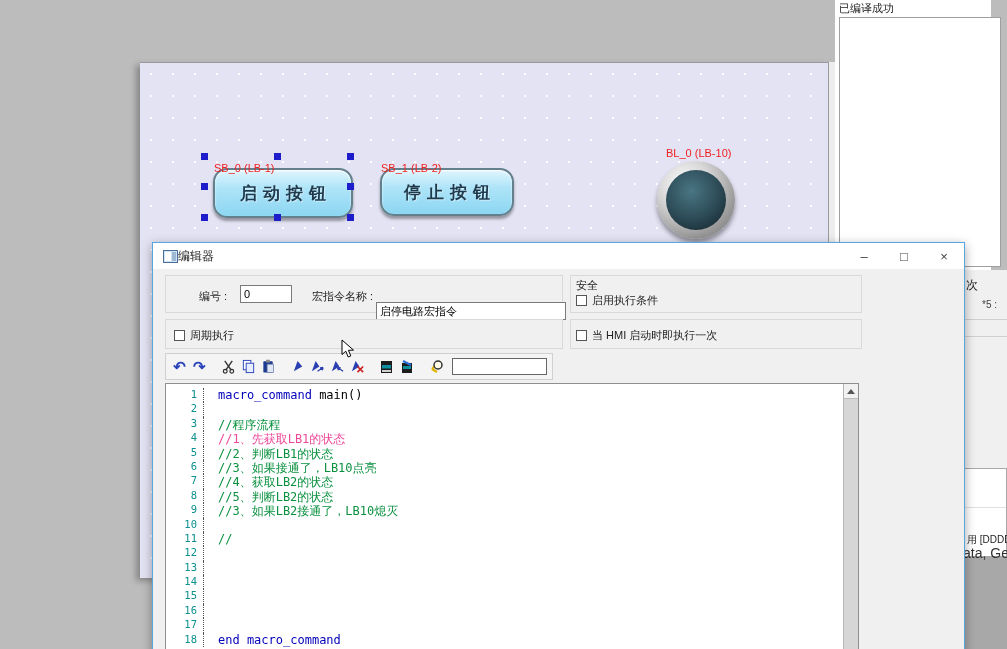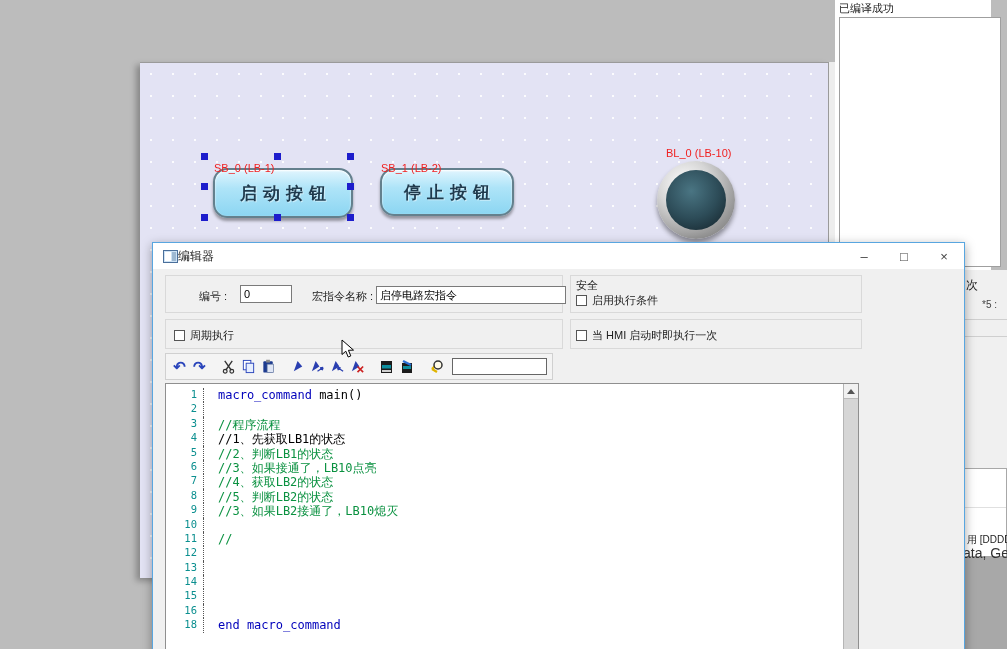--- a/index.html
+++ b/index.html
@@ -185,7 +185,7 @@
     <div class="flabel" style="left:33px; top:13px;">编号 :</div>
     <input class="finput" style="left: 74px; top: 9px; width: 52px;" value="0">
     <div class="flabel" style="left:146px; top:13px;">宏指令名称 :</div>
-    <input class="finput" style="left: 210px; top: 10px; width: 190px;" value="启停电路宏指令">
+    <input class="finput" style="left: 210px; top: 26px; width: 190px;" value="启停电路宏指令">
   </div>
   <div class="groupbox" style="left:417px; top:32px; width:292px; height:38px;">
     <div class="flabel" style="left:5px; top:2px;">安全</div>

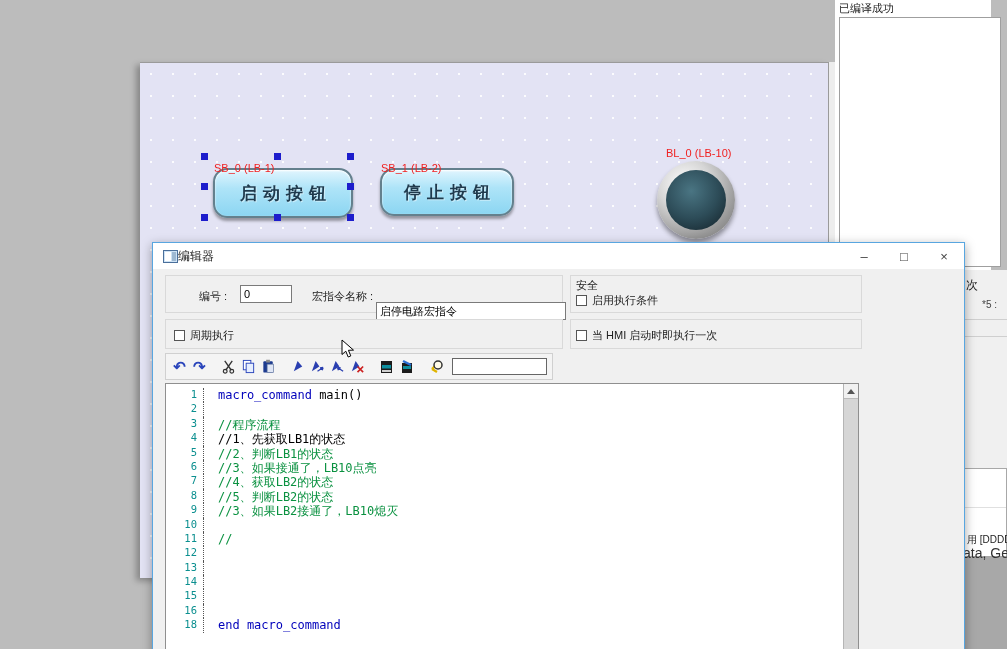--- a/index.html
+++ b/index.html
@@ -301,7 +301,7 @@
         </div>
         <div class="code-row">
           <span class="ln">4</span>
-          <span class="ct"><span style="color: #000000;">//1、先获取LB1的状态</span></span>
+          <span class="ct"><span style="color: #ec4899;">//1、先获取LB1的状态</span></span>
         </div>
         <div class="code-row">
           <span class="ln">5</span>

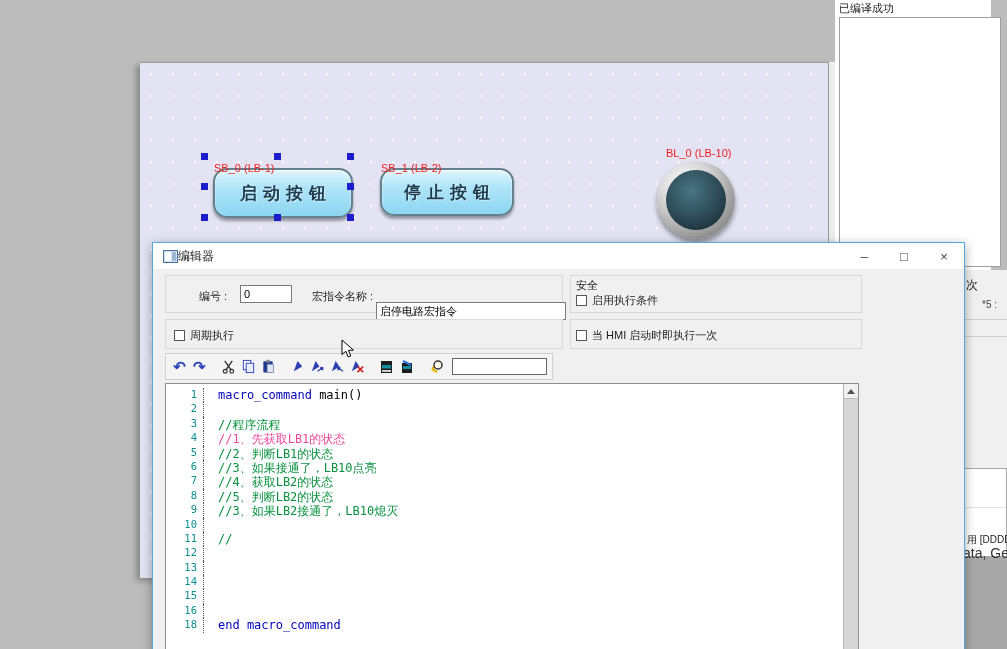--- a/index.html
+++ b/index.html
@@ -352,6 +352,10 @@
           <span class="ct"></span>
         </div>
         <div class="code-row">
+          <span class="ln">17</span>
+          <span class="ct"></span>
+        </div>
+        <div class="code-row">
           <span class="ln">18</span>
           <span class="ct"><span style="color: rgb(0, 0, 187);">end macro_command</span></span>
         </div>

